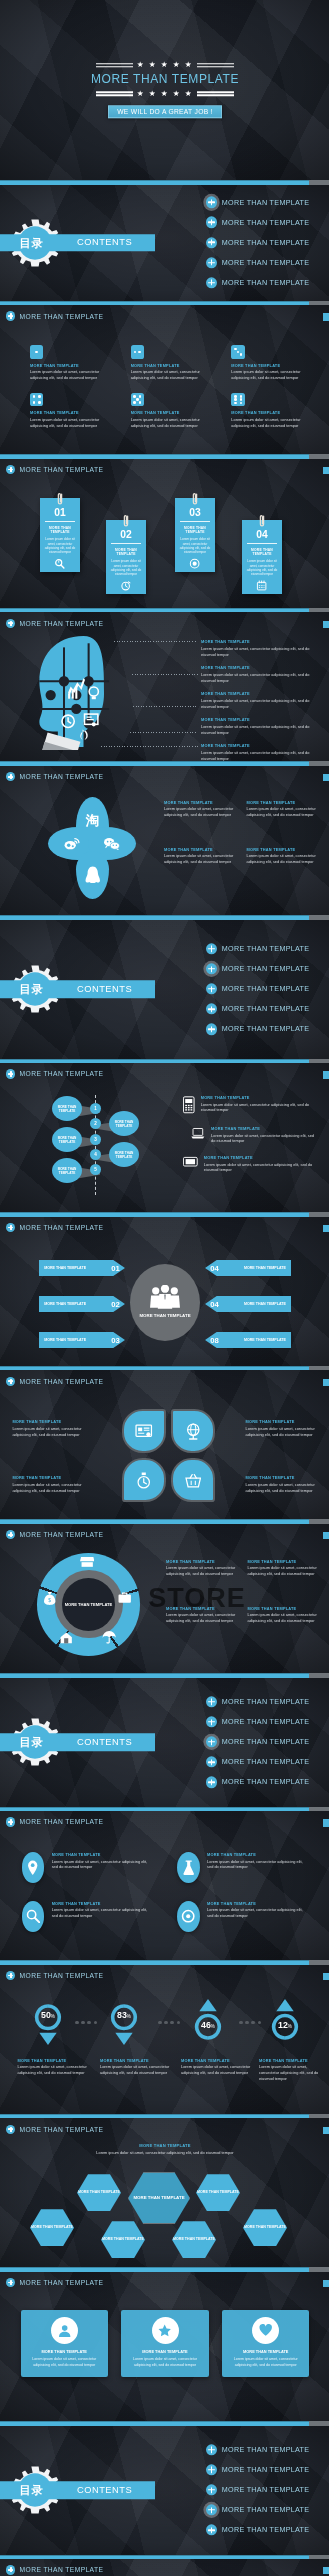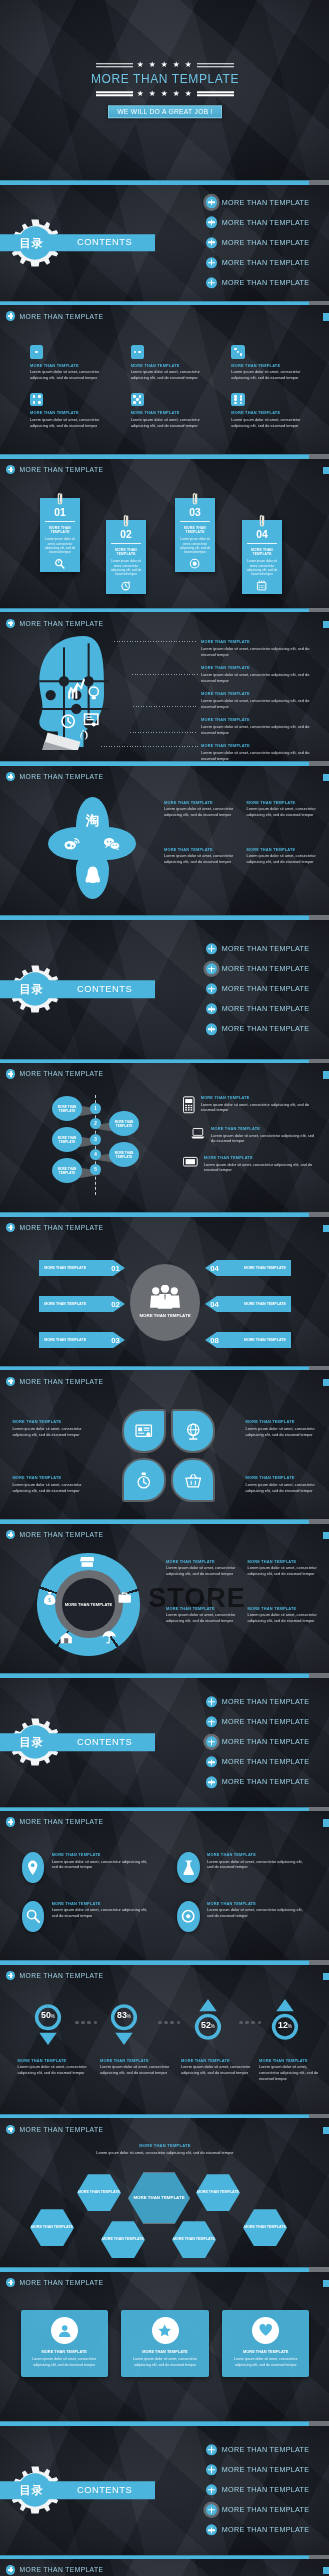--- a/index.html
+++ b/index.html
@@ -928,7 +928,7 @@
           <path d="M14 28 h34 l-17-24z" fill="#4cb5dd"></path>
         </svg>
     <div style="position:absolute;left:0;top:23px;width:32px;text-align:center">
-      <span class="pctnum">52</span><em style="font-size:4.6px;font-style:normal;color:#fff">%</em>
+      <span class="pctnum">46</span><em style="font-size:4.6px;font-style:normal;color:#fff">%</em>
     </div>
   </div>
   <div style="position:absolute;left:269px;top:32px">

